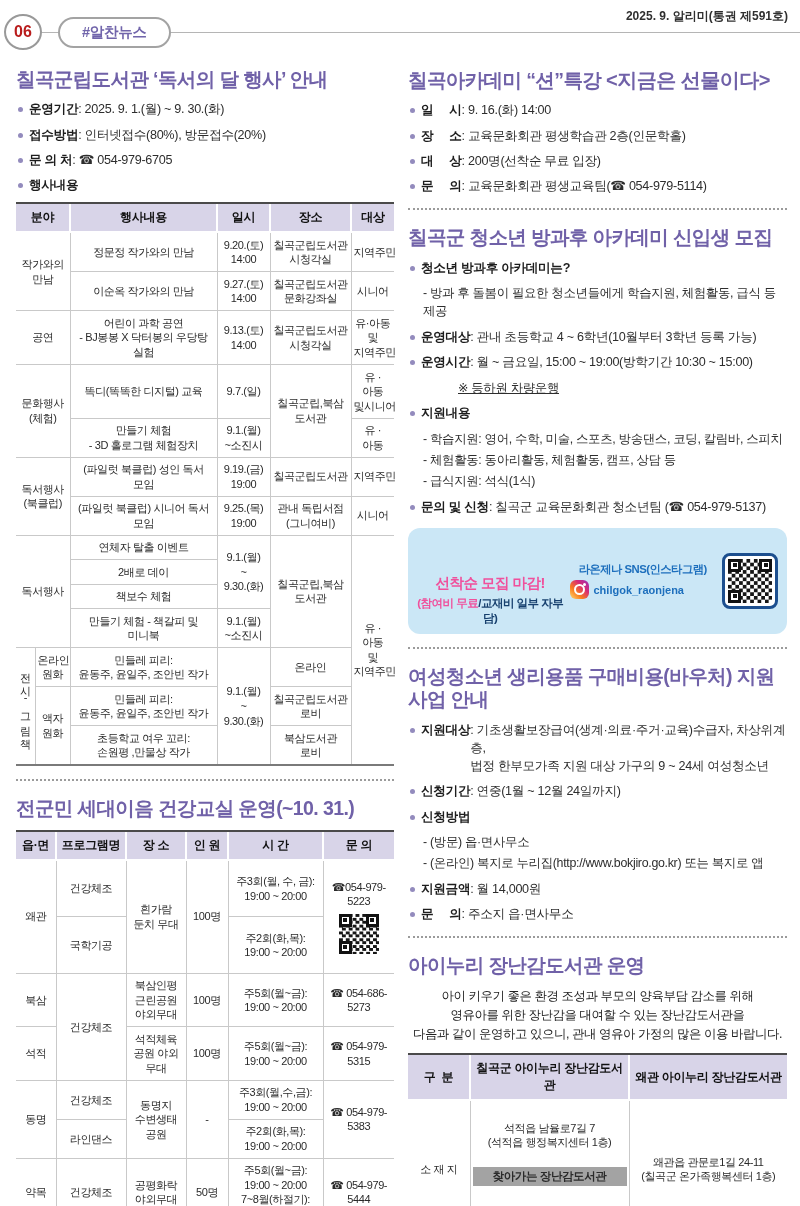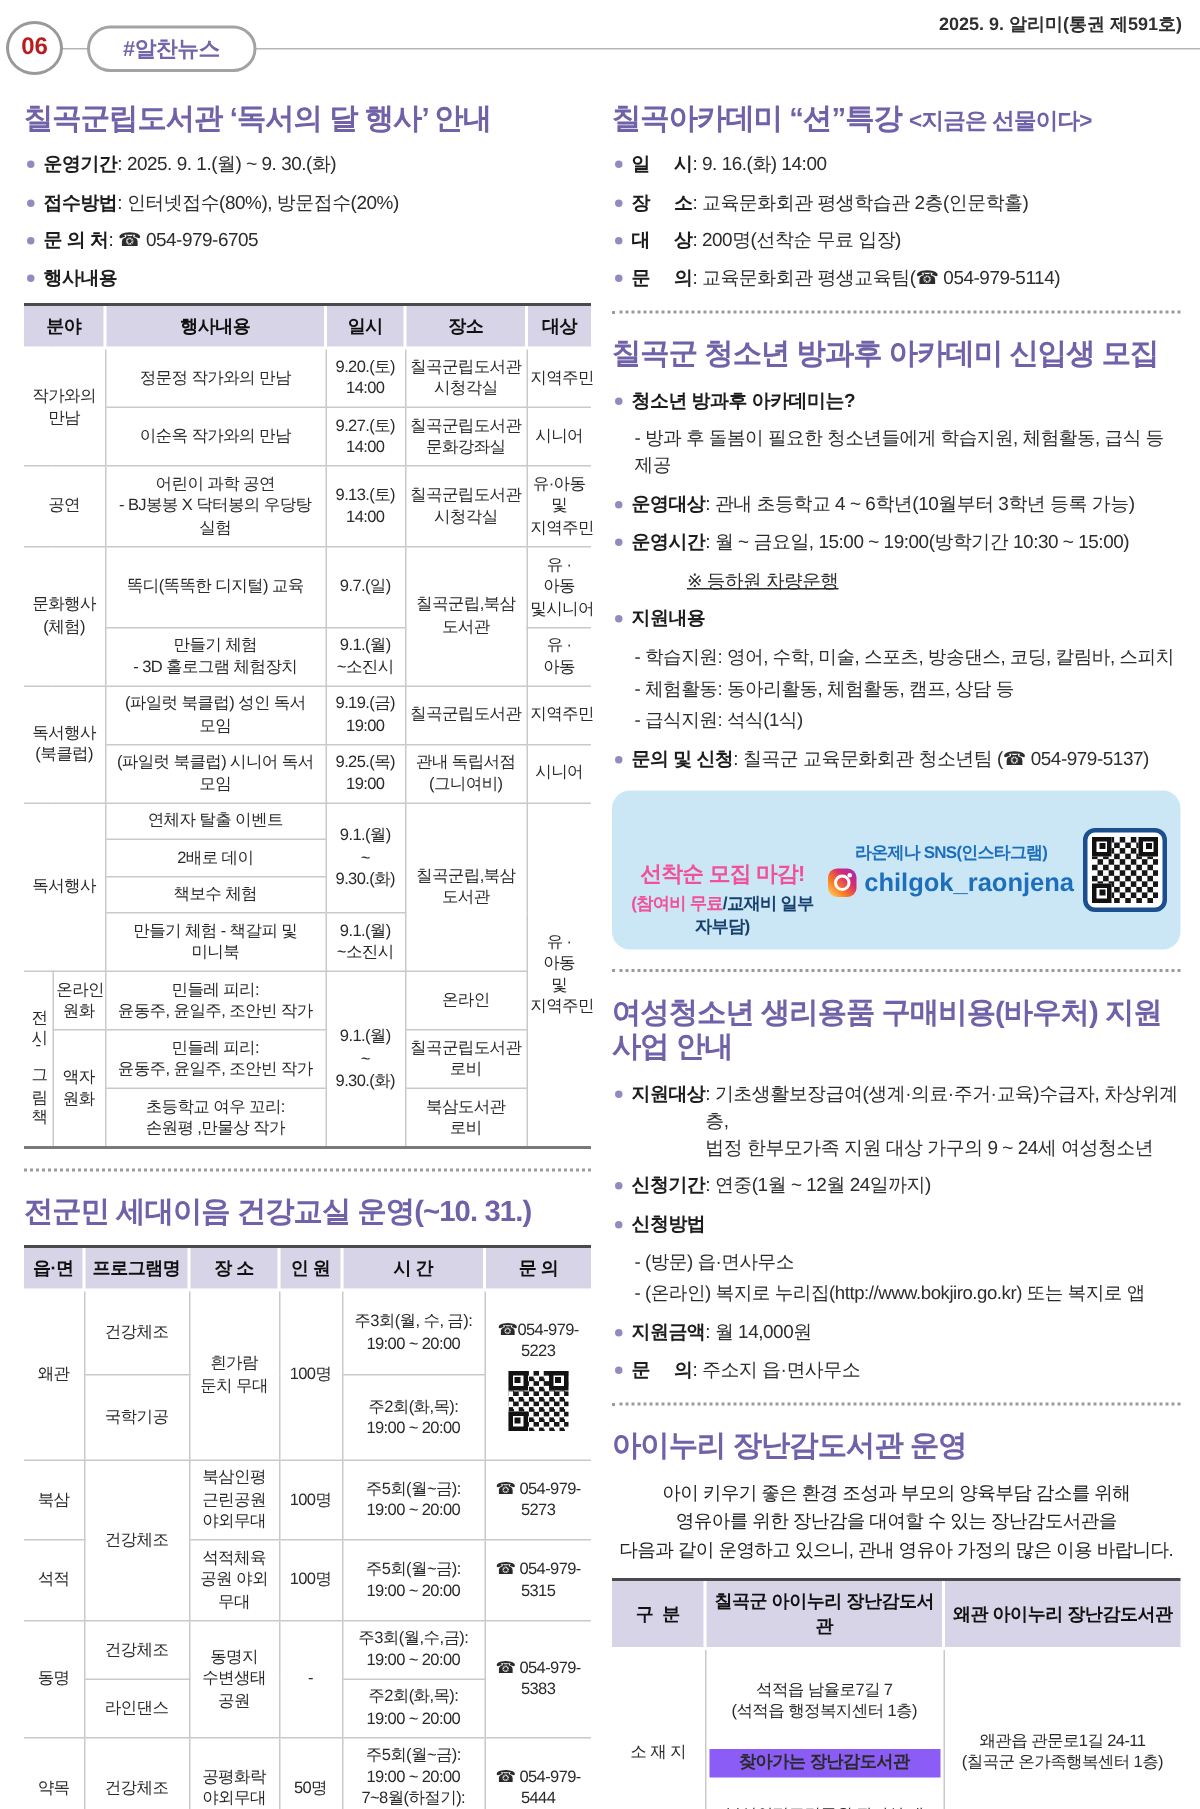--- a/index.html
+++ b/index.html
@@ -21,7 +21,7 @@
   .col-right{width:379px;flex:none;}
 
   .sec-title{color:#7061a8;font-weight:800;font-size:19.5px;margin:16px 0 9px;letter-spacing:-0.6px;line-height:1.2;}
-  .sec-title .small{font-size:15px;letter-spacing:-0.5px;}
+  .sec-title .small{font-size:20px;letter-spacing:-0.5px;}
   .dots{border-top:2.5px dotted #9b9b9b;margin:13px 0 2px;}
 
   ul.blist{list-style:none;margin:0 0 8px;padding:0 0 0 2px;}

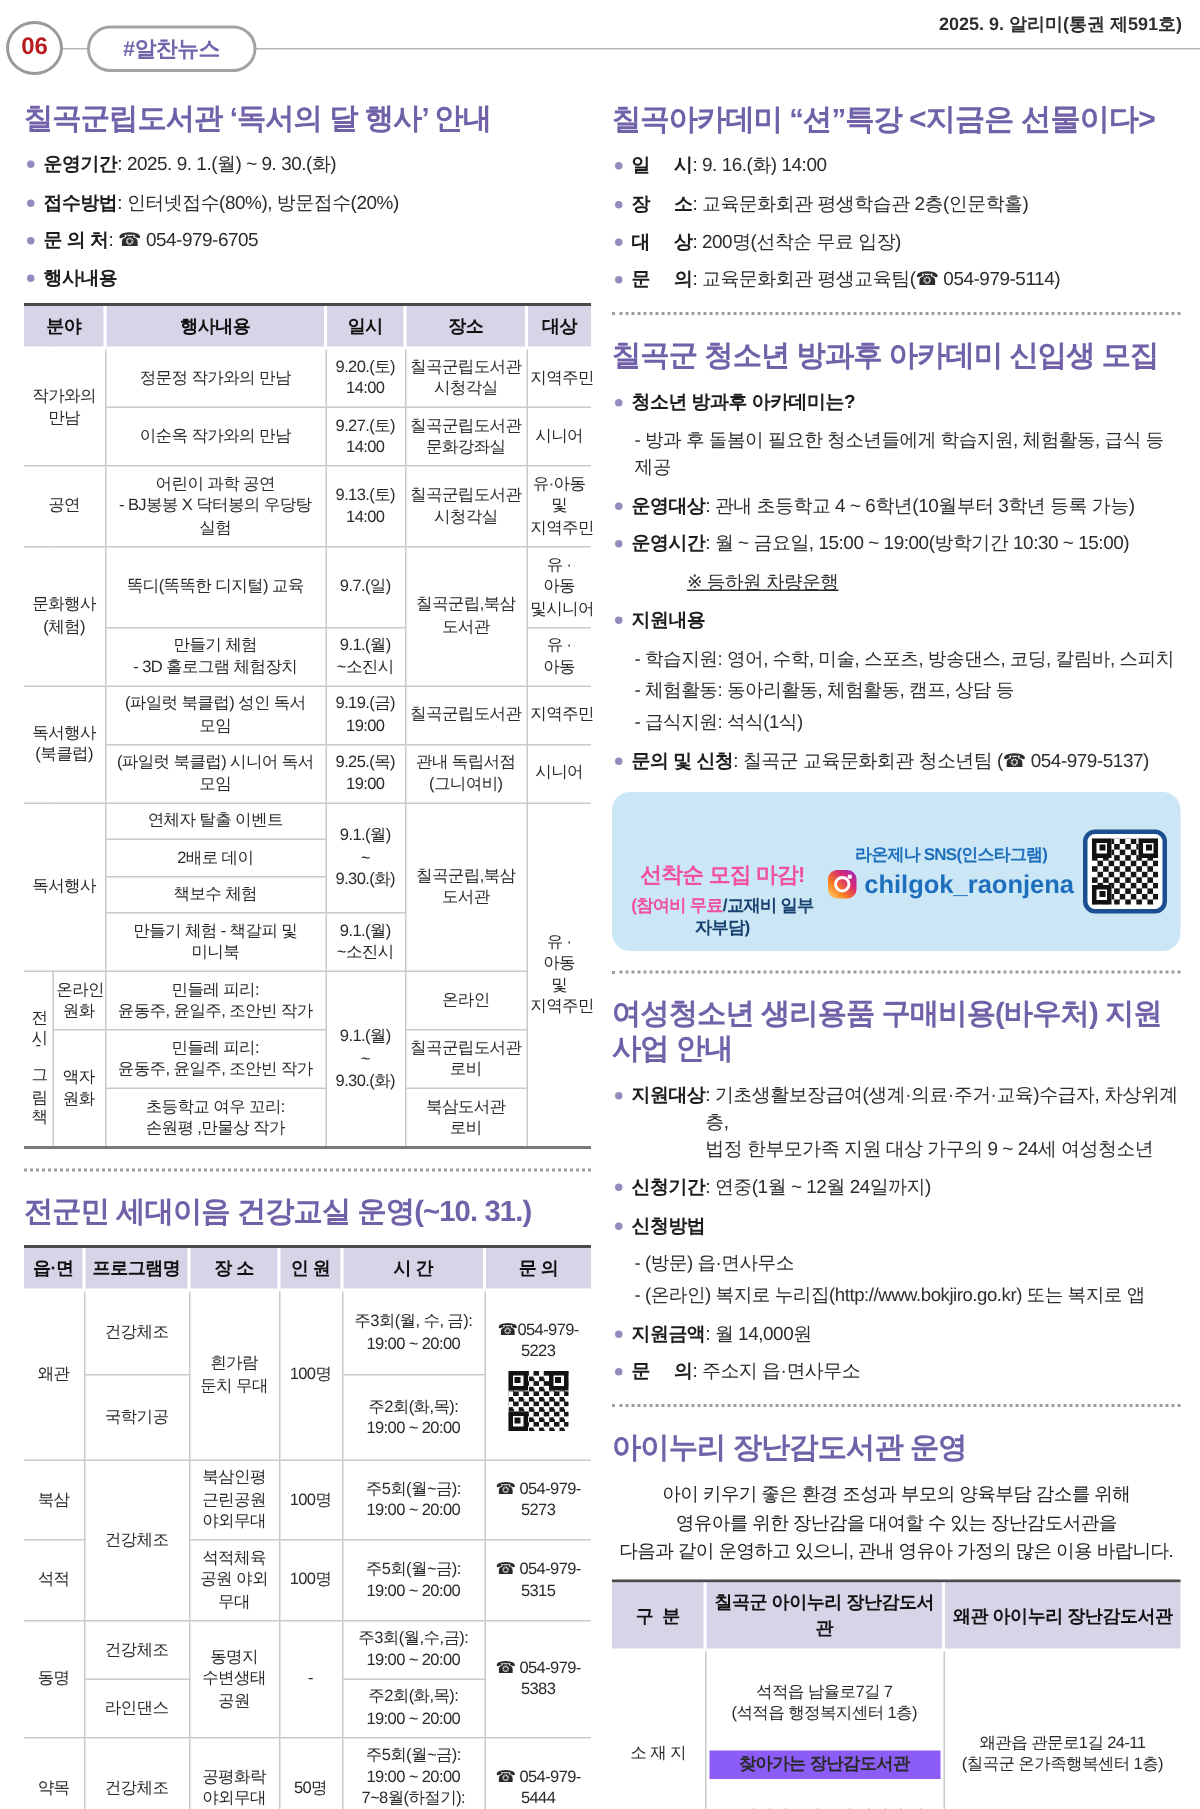--- a/index.html
+++ b/index.html
@@ -58,7 +58,7 @@
   .pink{color:#f0509c}.navy{color:#17406e}
   .bn-mid{flex:1.15;text-align:center;}
   .sns{color:#1d6fbd;font-size:11.3px;font-weight:700;letter-spacing:-0.5px;}
-  .handle{display:flex;align-items:center;justify-content:center;gap:5px;margin-top:3px;color:#1d6fbd;font-weight:800;font-size:17px;}
+  .handle{display:flex;align-items:center;justify-content:flex-start;gap:5px;margin-top:3px;color:#1d6fbd;font-weight:800;font-size:11px;}
   .ig{width:19px;height:19px;border-radius:6px;position:relative;flex:none;
       background:linear-gradient(45deg,#feda75,#fa7e1e,#d62976,#962fbf);}
   .ig::before{content:"";position:absolute;inset:4px;border:2px solid #fff;border-radius:50%;box-sizing:border-box;}

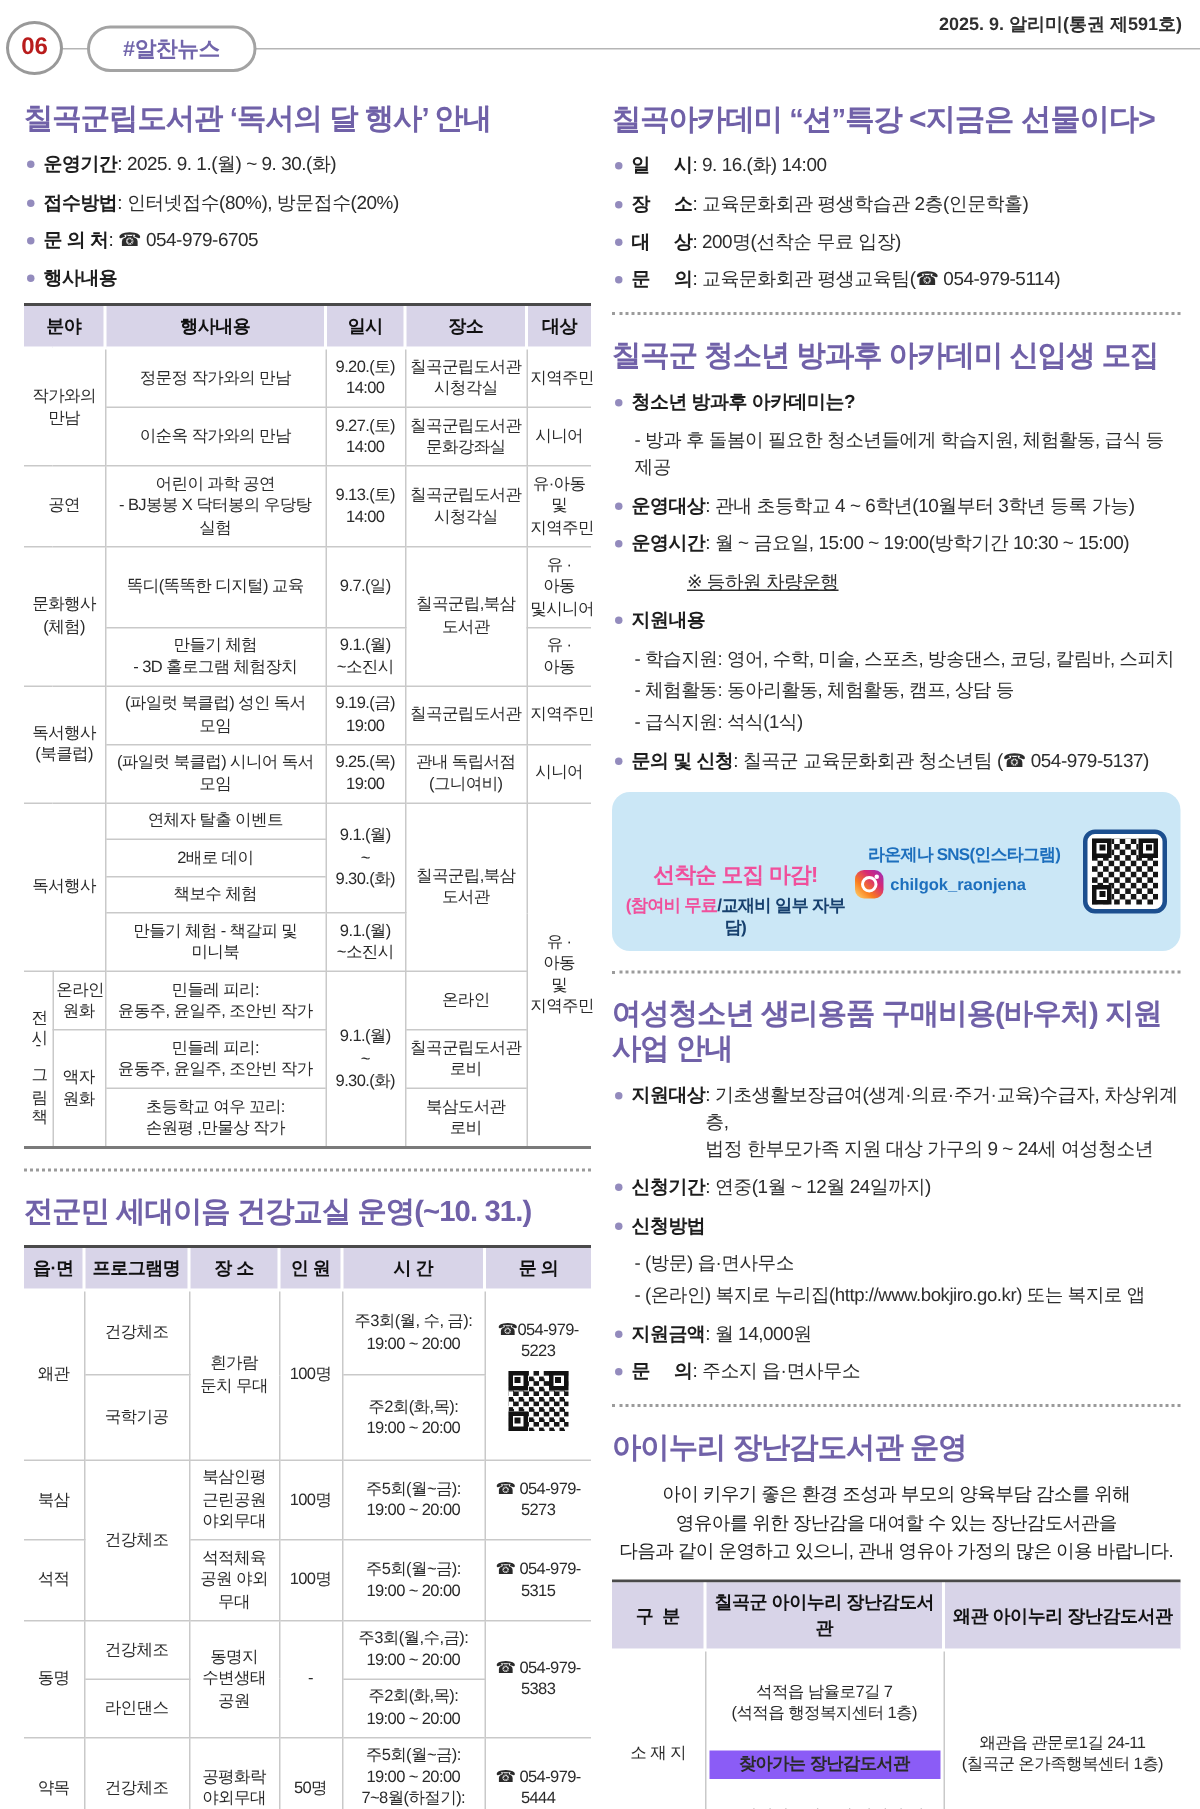--- a/index.html
+++ b/index.html
@@ -293,7 +293,7 @@
             <td>100명</td>
             <td>주5회(월~금):
 19:00 ~ 20:00</td>
-            <td>☎ 054-979-5273</td>
+            <td>☎ 054-686-5273</td>
           </tr>
           <tr>
             <td>석적</td>

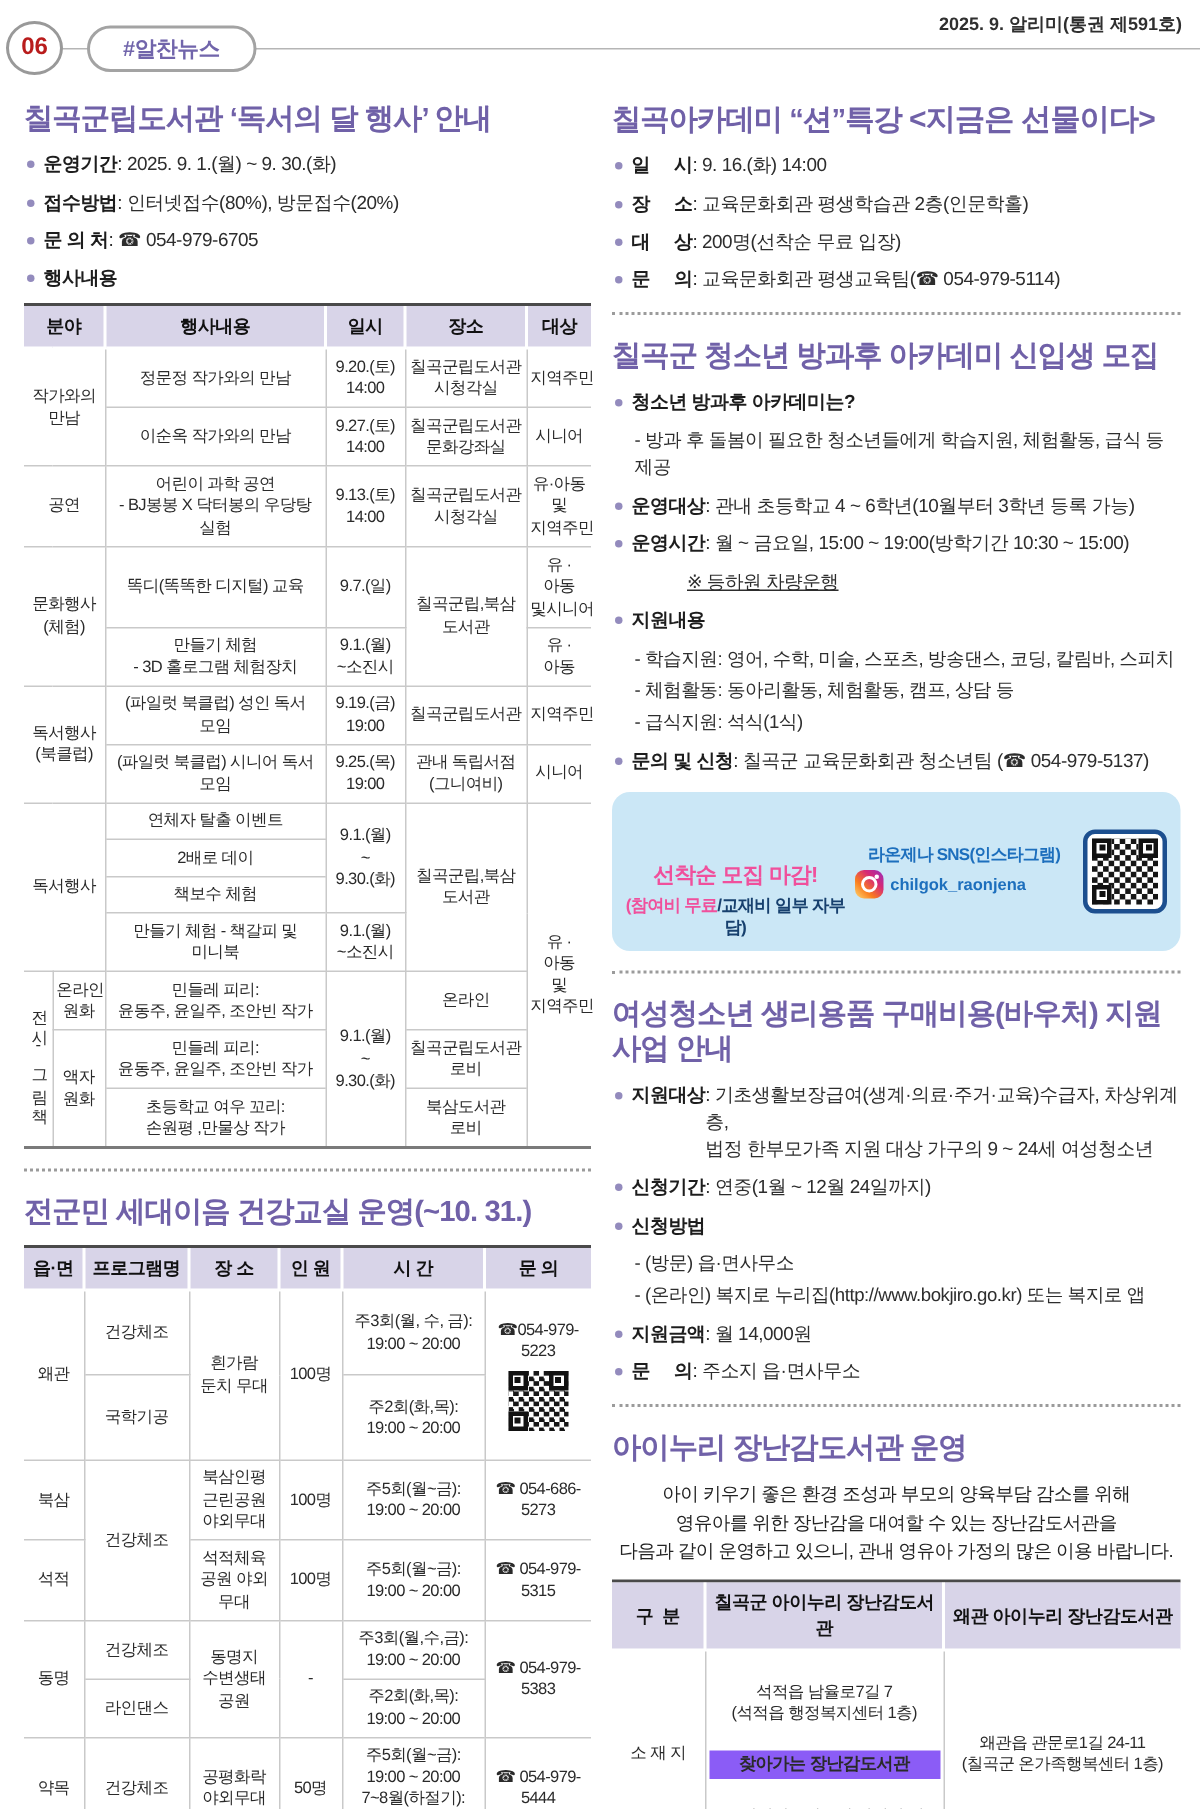--- a/index.html
+++ b/index.html
@@ -66,7 +66,7 @@
 
   
   .intro{text-align:center;font-size:12.4px;line-height:1.55;white-space:pre-line;margin:2px 0 9px;color:#222;letter-spacing:-0.4px;}
-  .band{background:#8b5cf6;font-weight:800;padding:2px 0;margin:3px 0;font-size:11.5px;}
+  .band{background:#a3a3a3;font-weight:800;padding:2px 0;margin:3px 0;font-size:11.5px;}
   .phone-cell{display:flex;flex-direction:column;align-items:center;gap:2px;}
 </style>
 </head>

